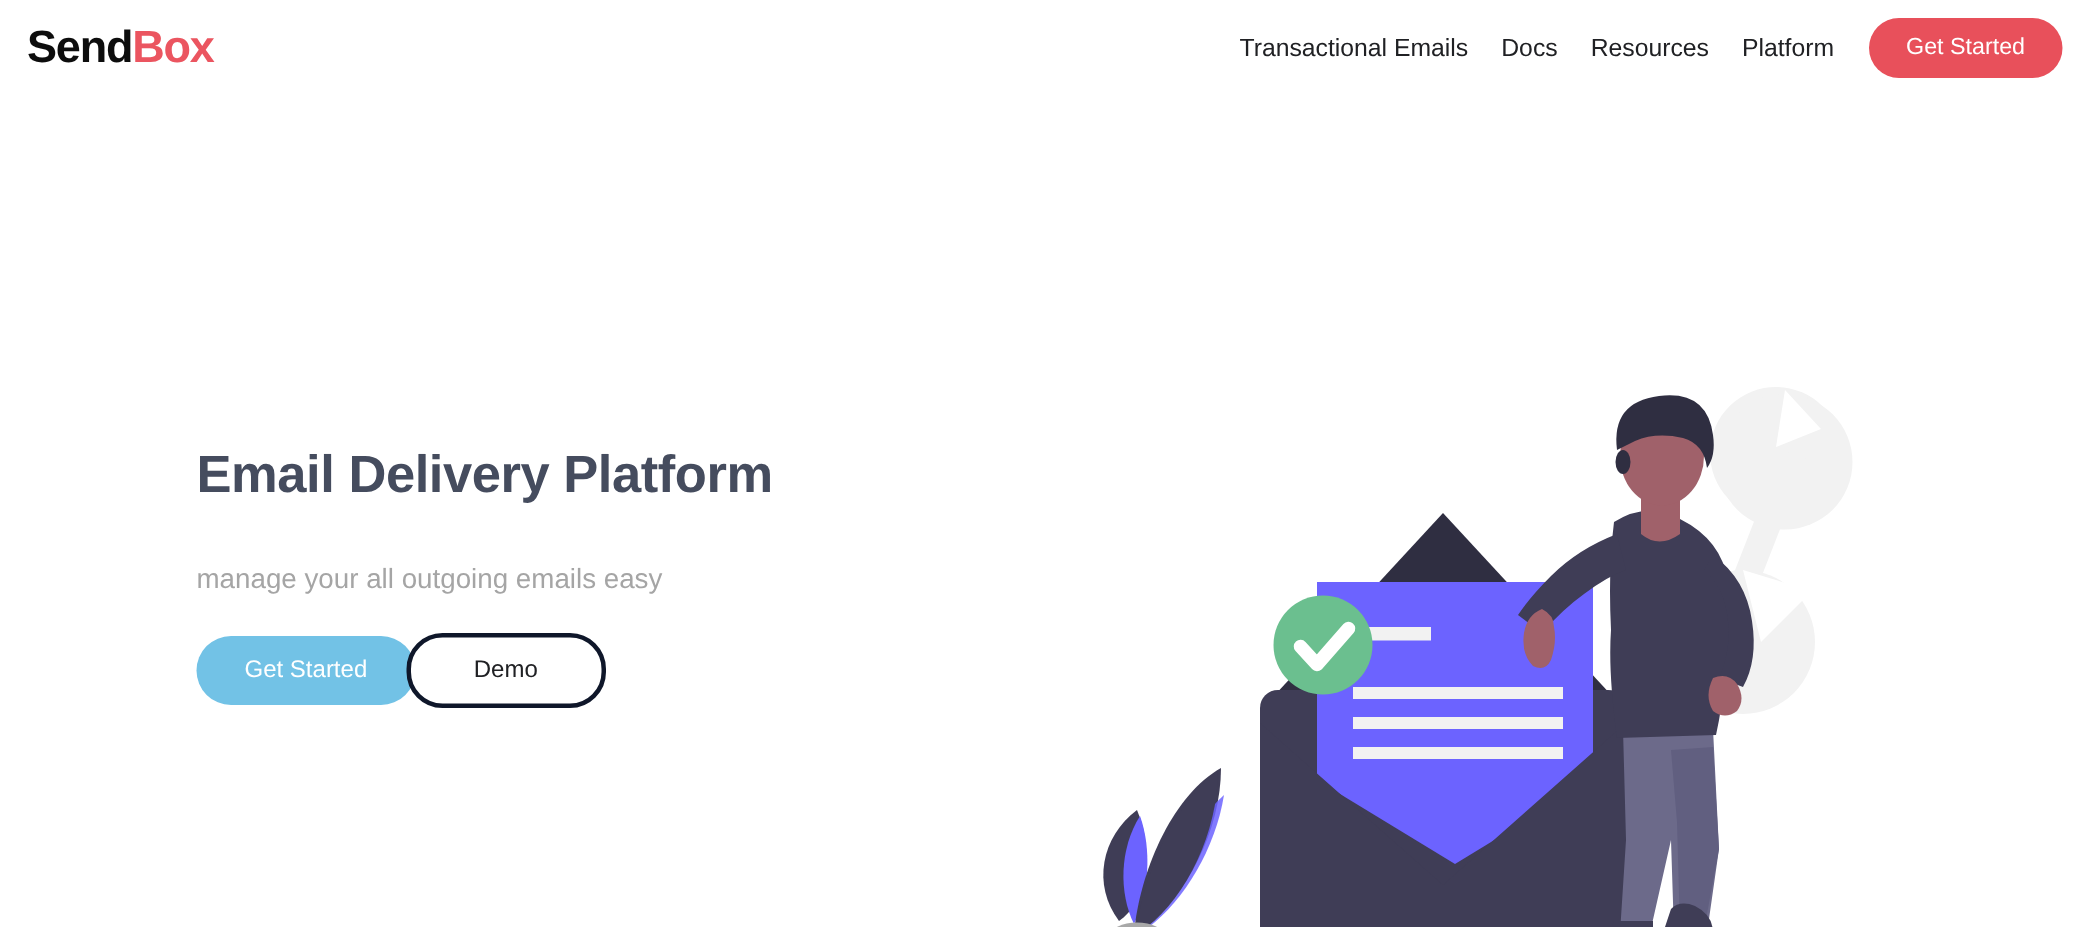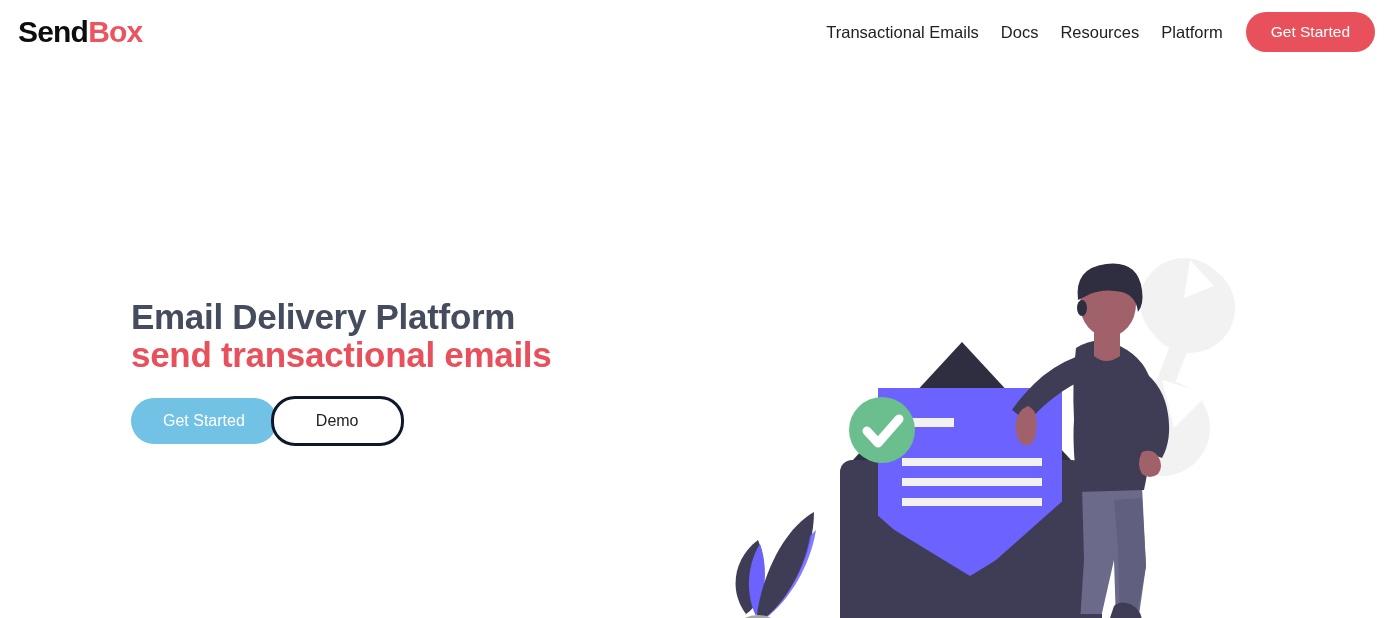--- a/index.html
+++ b/index.html
@@ -92,7 +92,7 @@
     font-weight: 700;
     line-height: 1.08;
     letter-spacing: -0.3px;
-    margin-bottom: 22px;
+    margin-bottom: 39px;
   }
   .hero-title .line1 { display: block; color: #454c5e; }
   .hero-title .line2 { display: block; color: #e8505b; }

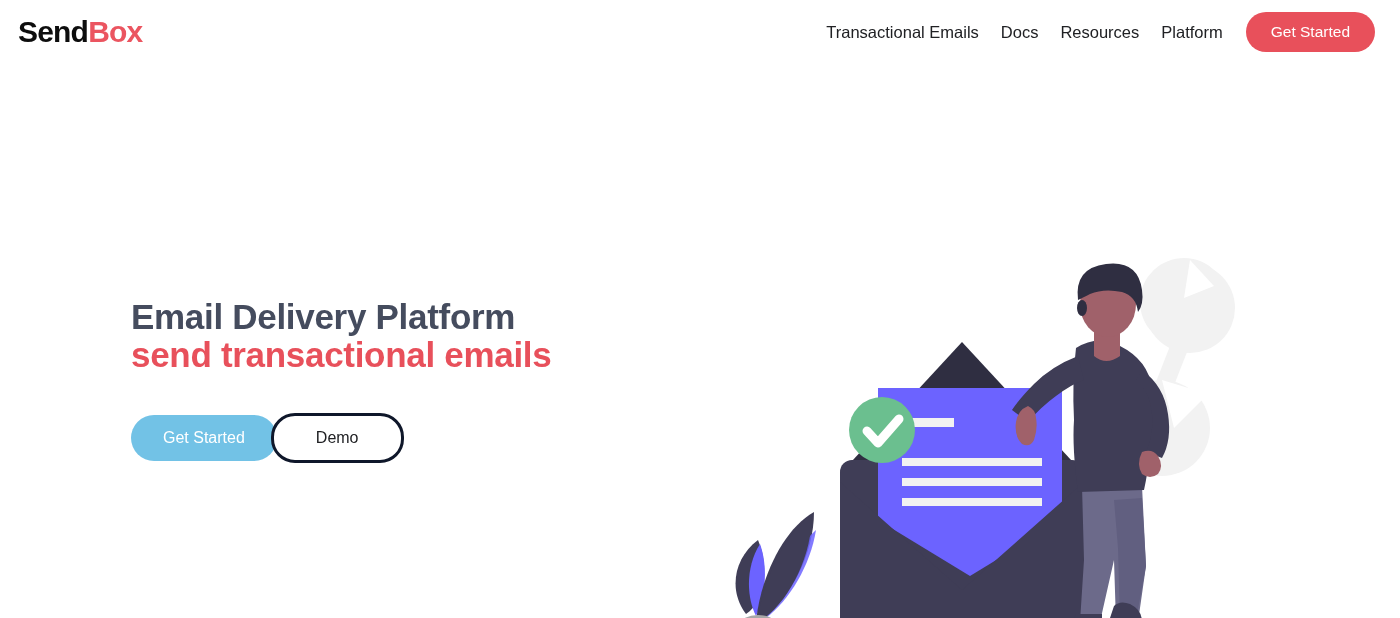--- a/index.html
+++ b/index.html
@@ -167,7 +167,6 @@
     <div class="hero-copy">
       <h1 class="hero-title">
         <span class="line1">Email Delivery Platform</span>
-        <span class="line2">send transactional emails</span>
       </h1>
       <div class="hero-actions">
         <button class="btn-primary">Get Started</button>

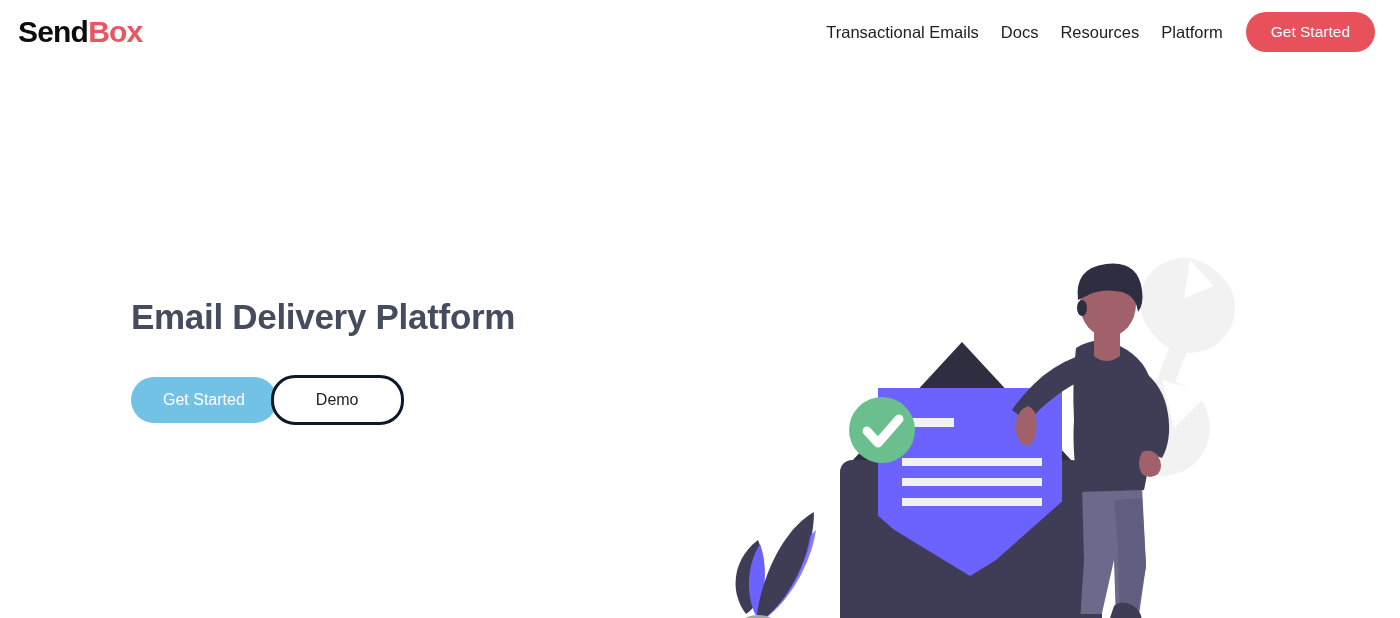--- a/index.html
+++ b/index.html
@@ -168,6 +168,7 @@
       <h1 class="hero-title">
         <span class="line1">Email Delivery Platform</span>
       </h1>
+      <p class="hero-sub">manage your all outgoing emails easy</p>
       <div class="hero-actions">
         <button class="btn-primary">Get Started</button>
         <button class="btn-secondary">Demo</button>

